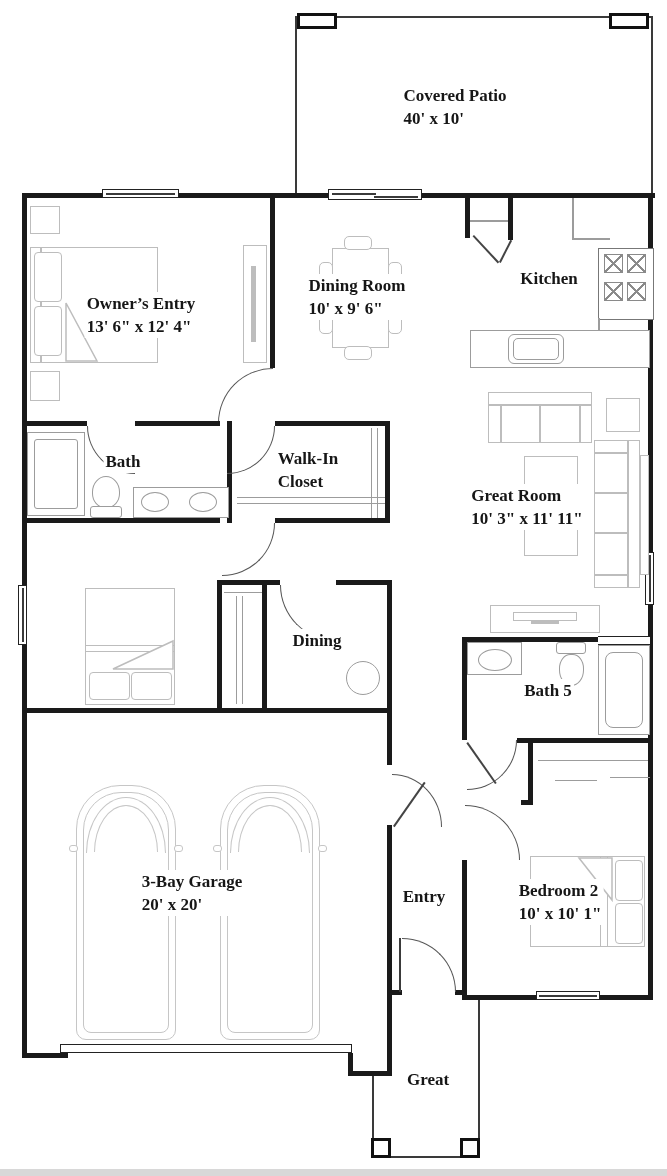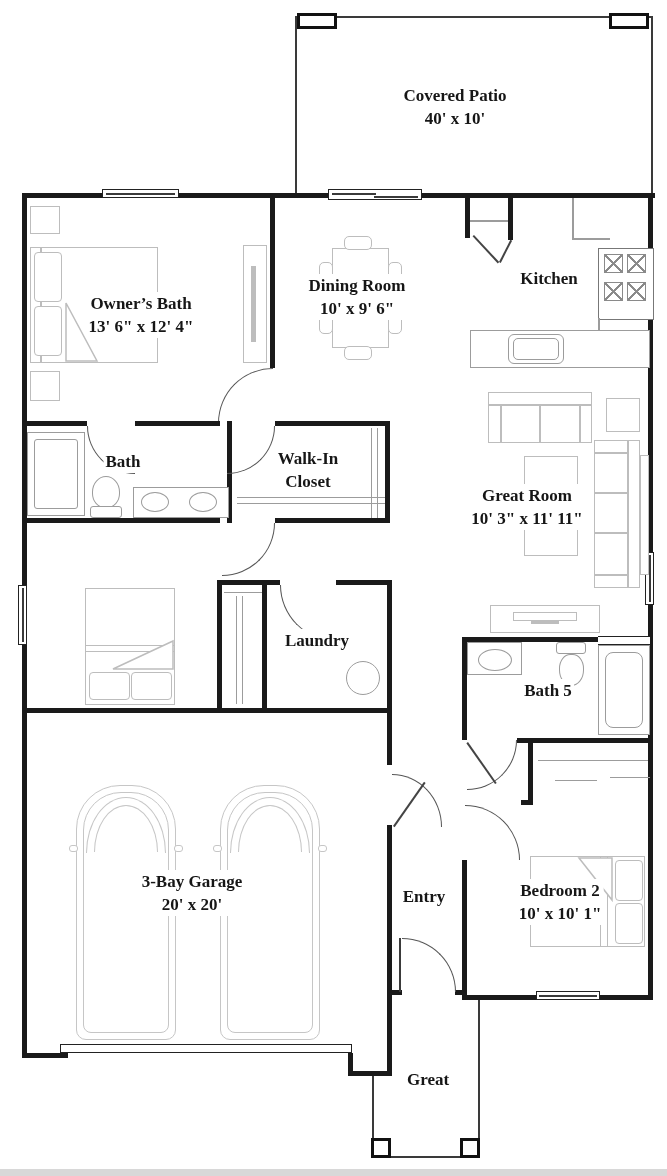--- a/index.html
+++ b/index.html
@@ -24,7 +24,7 @@
                linear-gradient(135deg,transparent 46%,#8a8a8a 46%,#8a8a8a 54%,transparent 54%)}
   .oval{position:absolute;border:1.5px solid #9c9c9c;border-radius:50%;background:#fff}
   .chair{position:absolute;border:1.5px solid #bdbdbd;border-radius:5px;background:#fff}
-  .label{position:absolute;transform:translateX(-50%);text-align:center;
+  .label{position:absolute;transform:translateX(-50%);text-align:left;
          font-size:17px;line-height:23px;font-weight:600;color:#161616;white-space:nowrap}
   .label span{display:block}
   .label span{background:#fff;padding:0 2px}

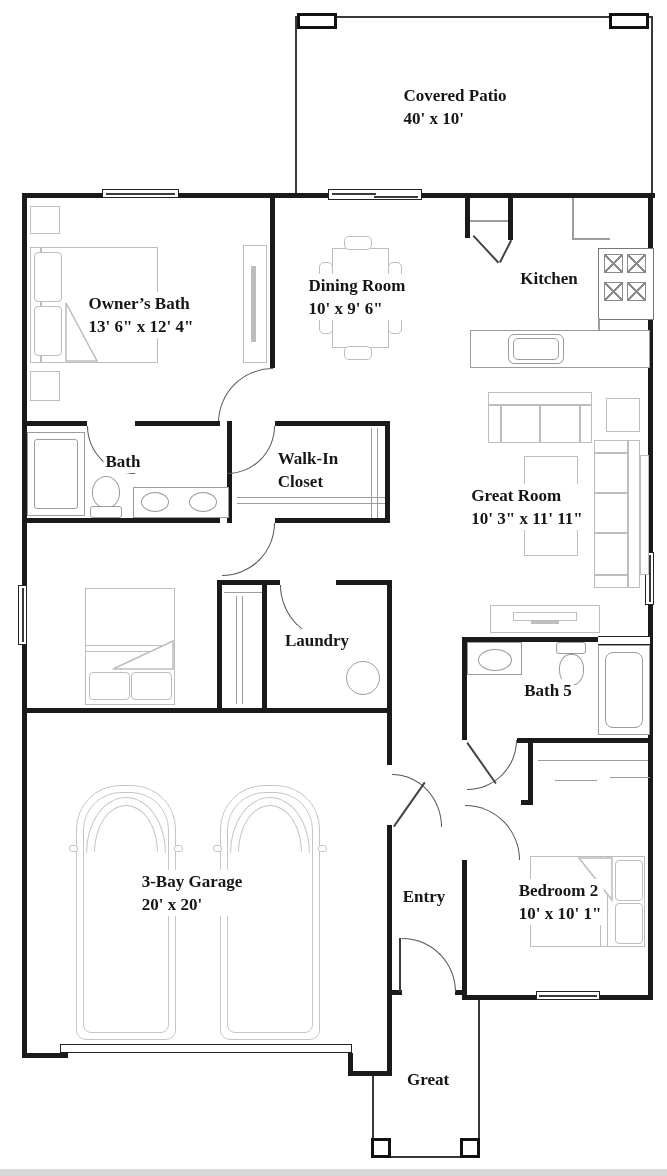--- a/index.html
+++ b/index.html
@@ -235,7 +235,7 @@
     <span>40' x 10'</span>
   </div>
   <div class="label" style="left:141px;top:292px">
-    <span>Owner’s Bath</span>
+    <span>Owner’s Entry</span>
     <span>13' 6" x 12' 4"</span>
   </div>
   <div class="label" style="left:357px;top:274px">

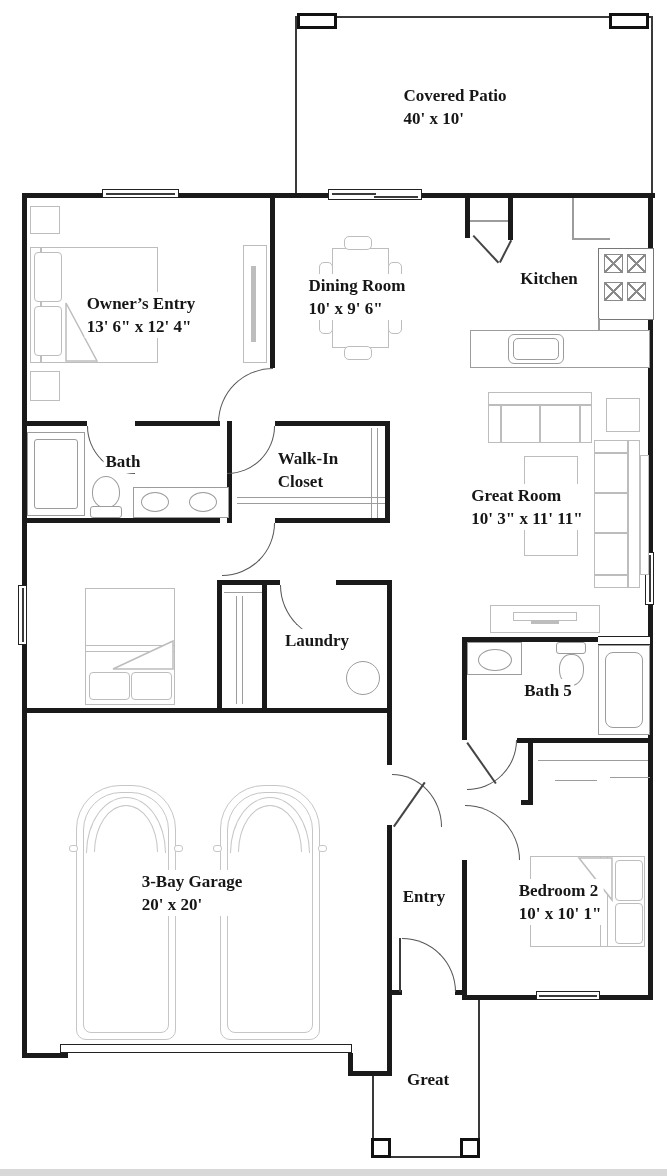--- a/index.html
+++ b/index.html
@@ -257,7 +257,7 @@
     <span>10' 3" x 11' 11"</span>
   </div>
   <div class="label" style="left:317px;top:629px">
-    <span>Laundry</span>
+    <span>Dining</span>
   </div>
   <div class="label" style="left:548px;top:679px">
     <span>Bath 5</span>

